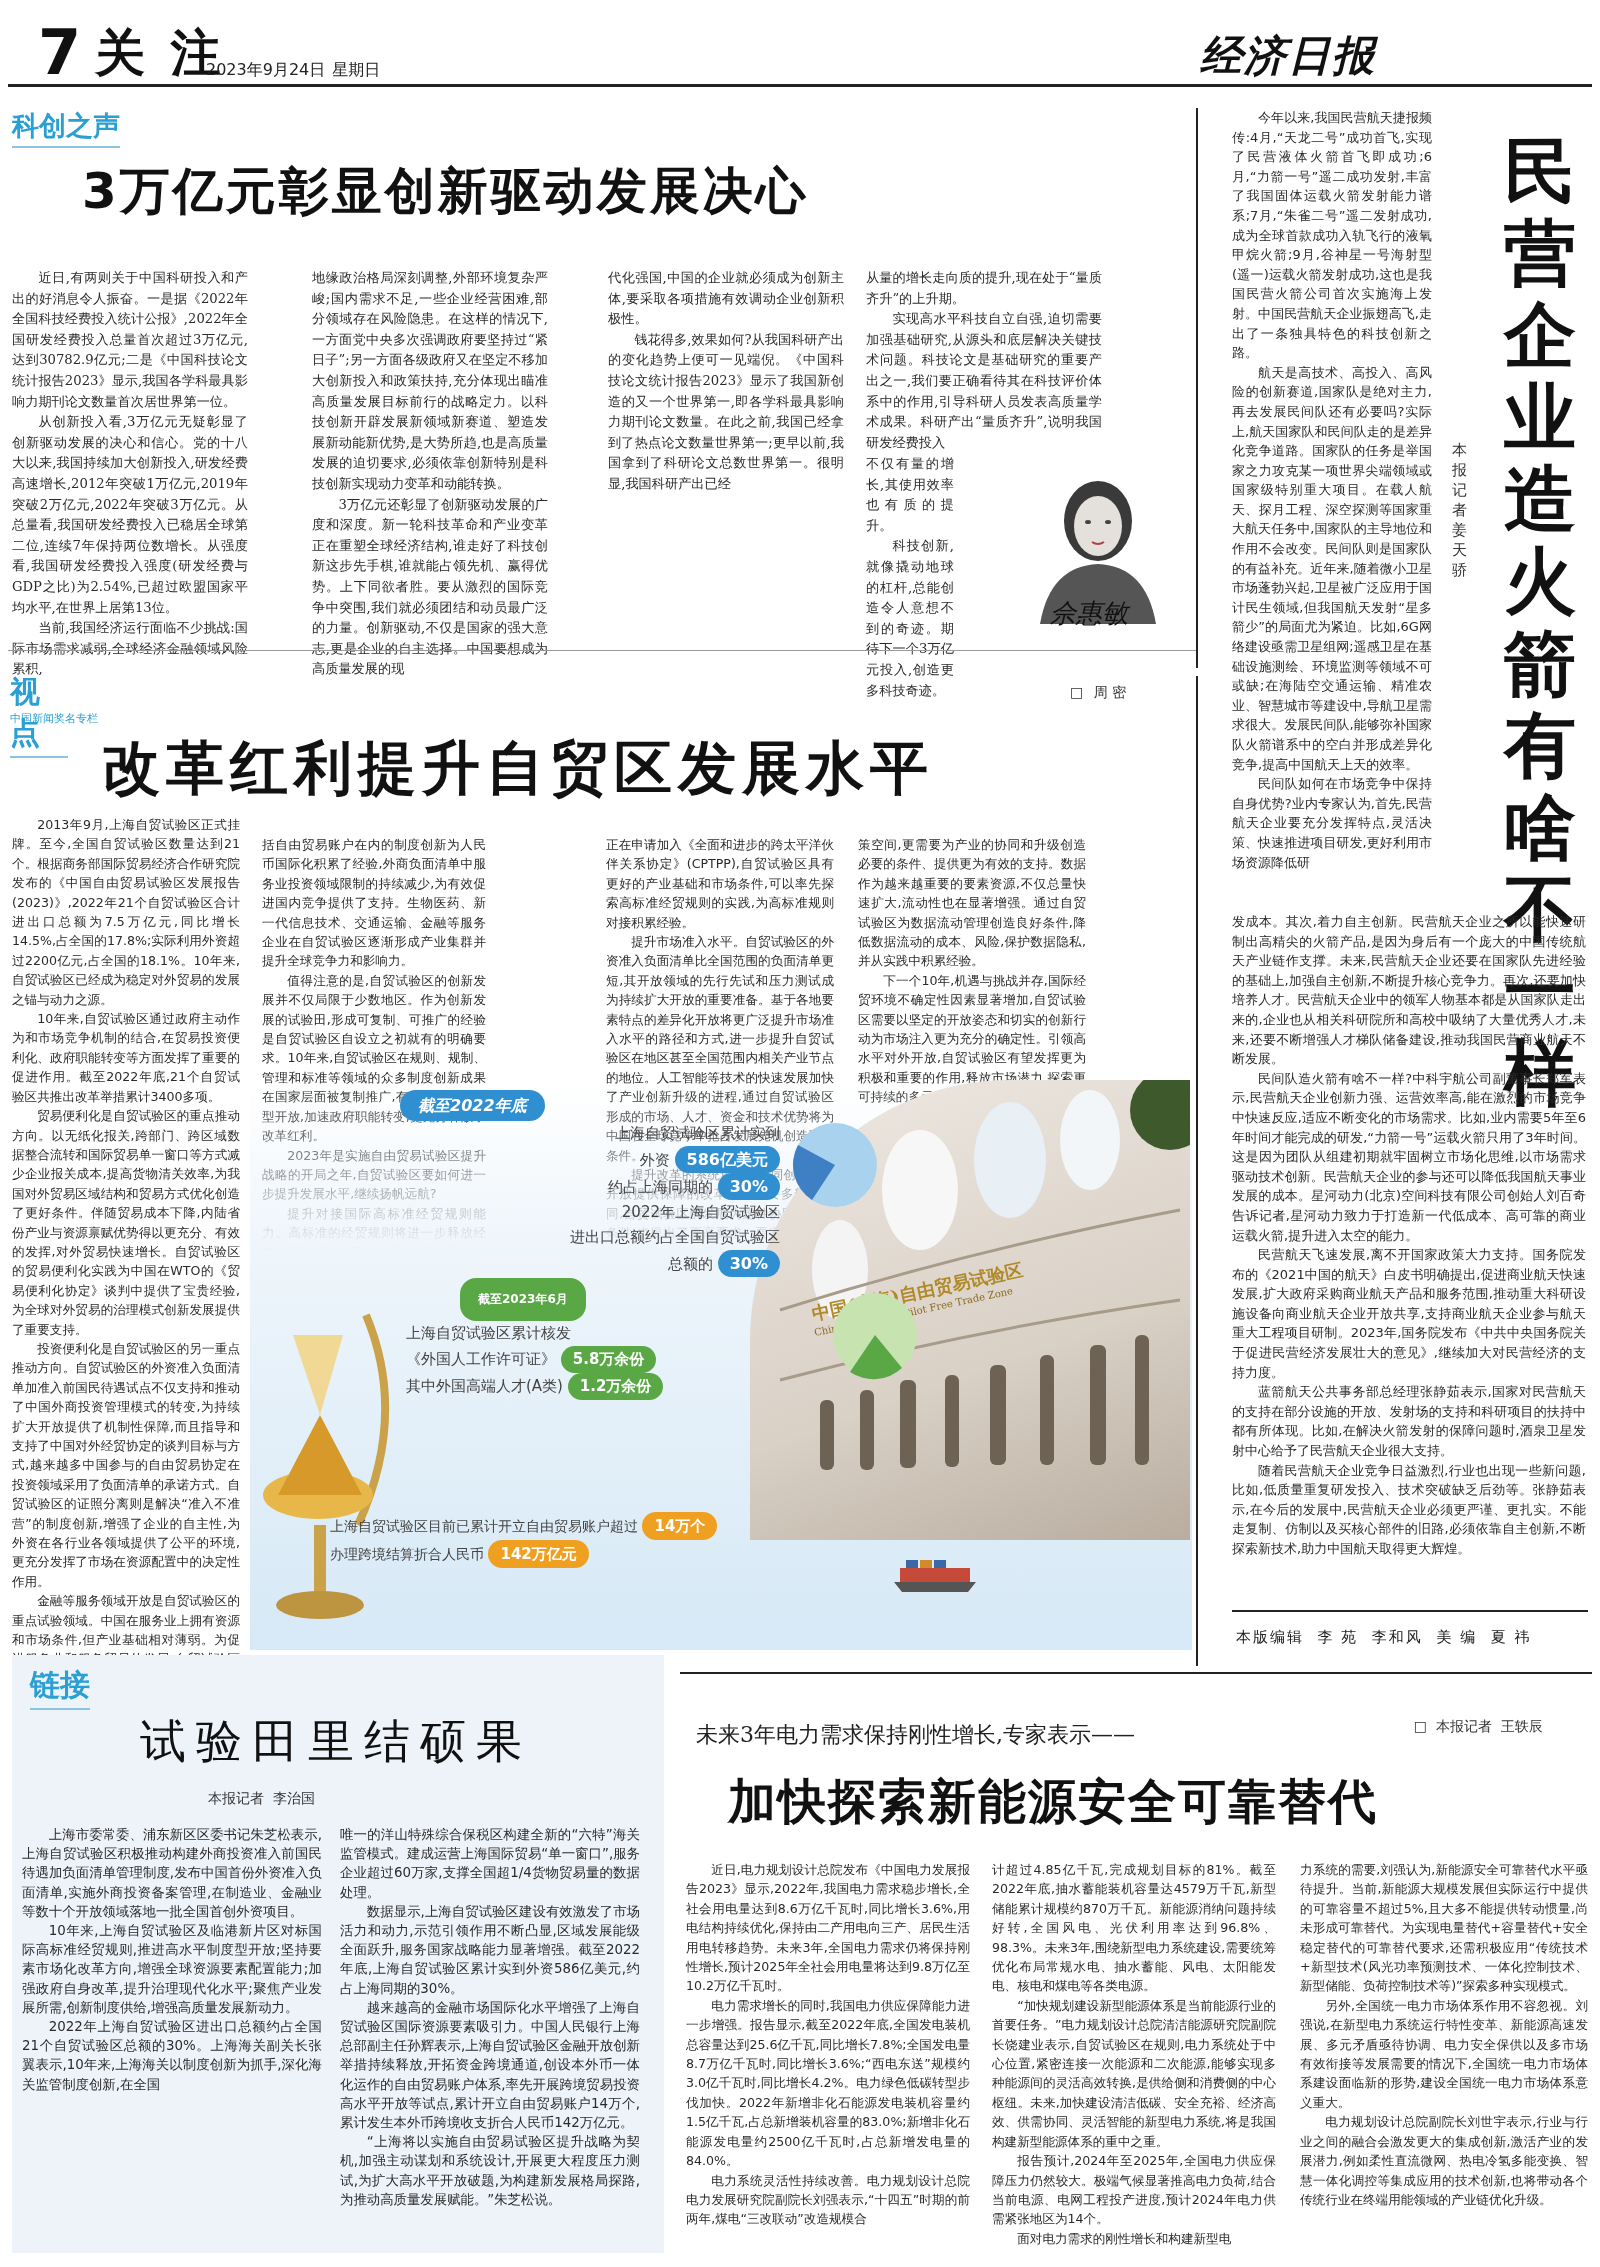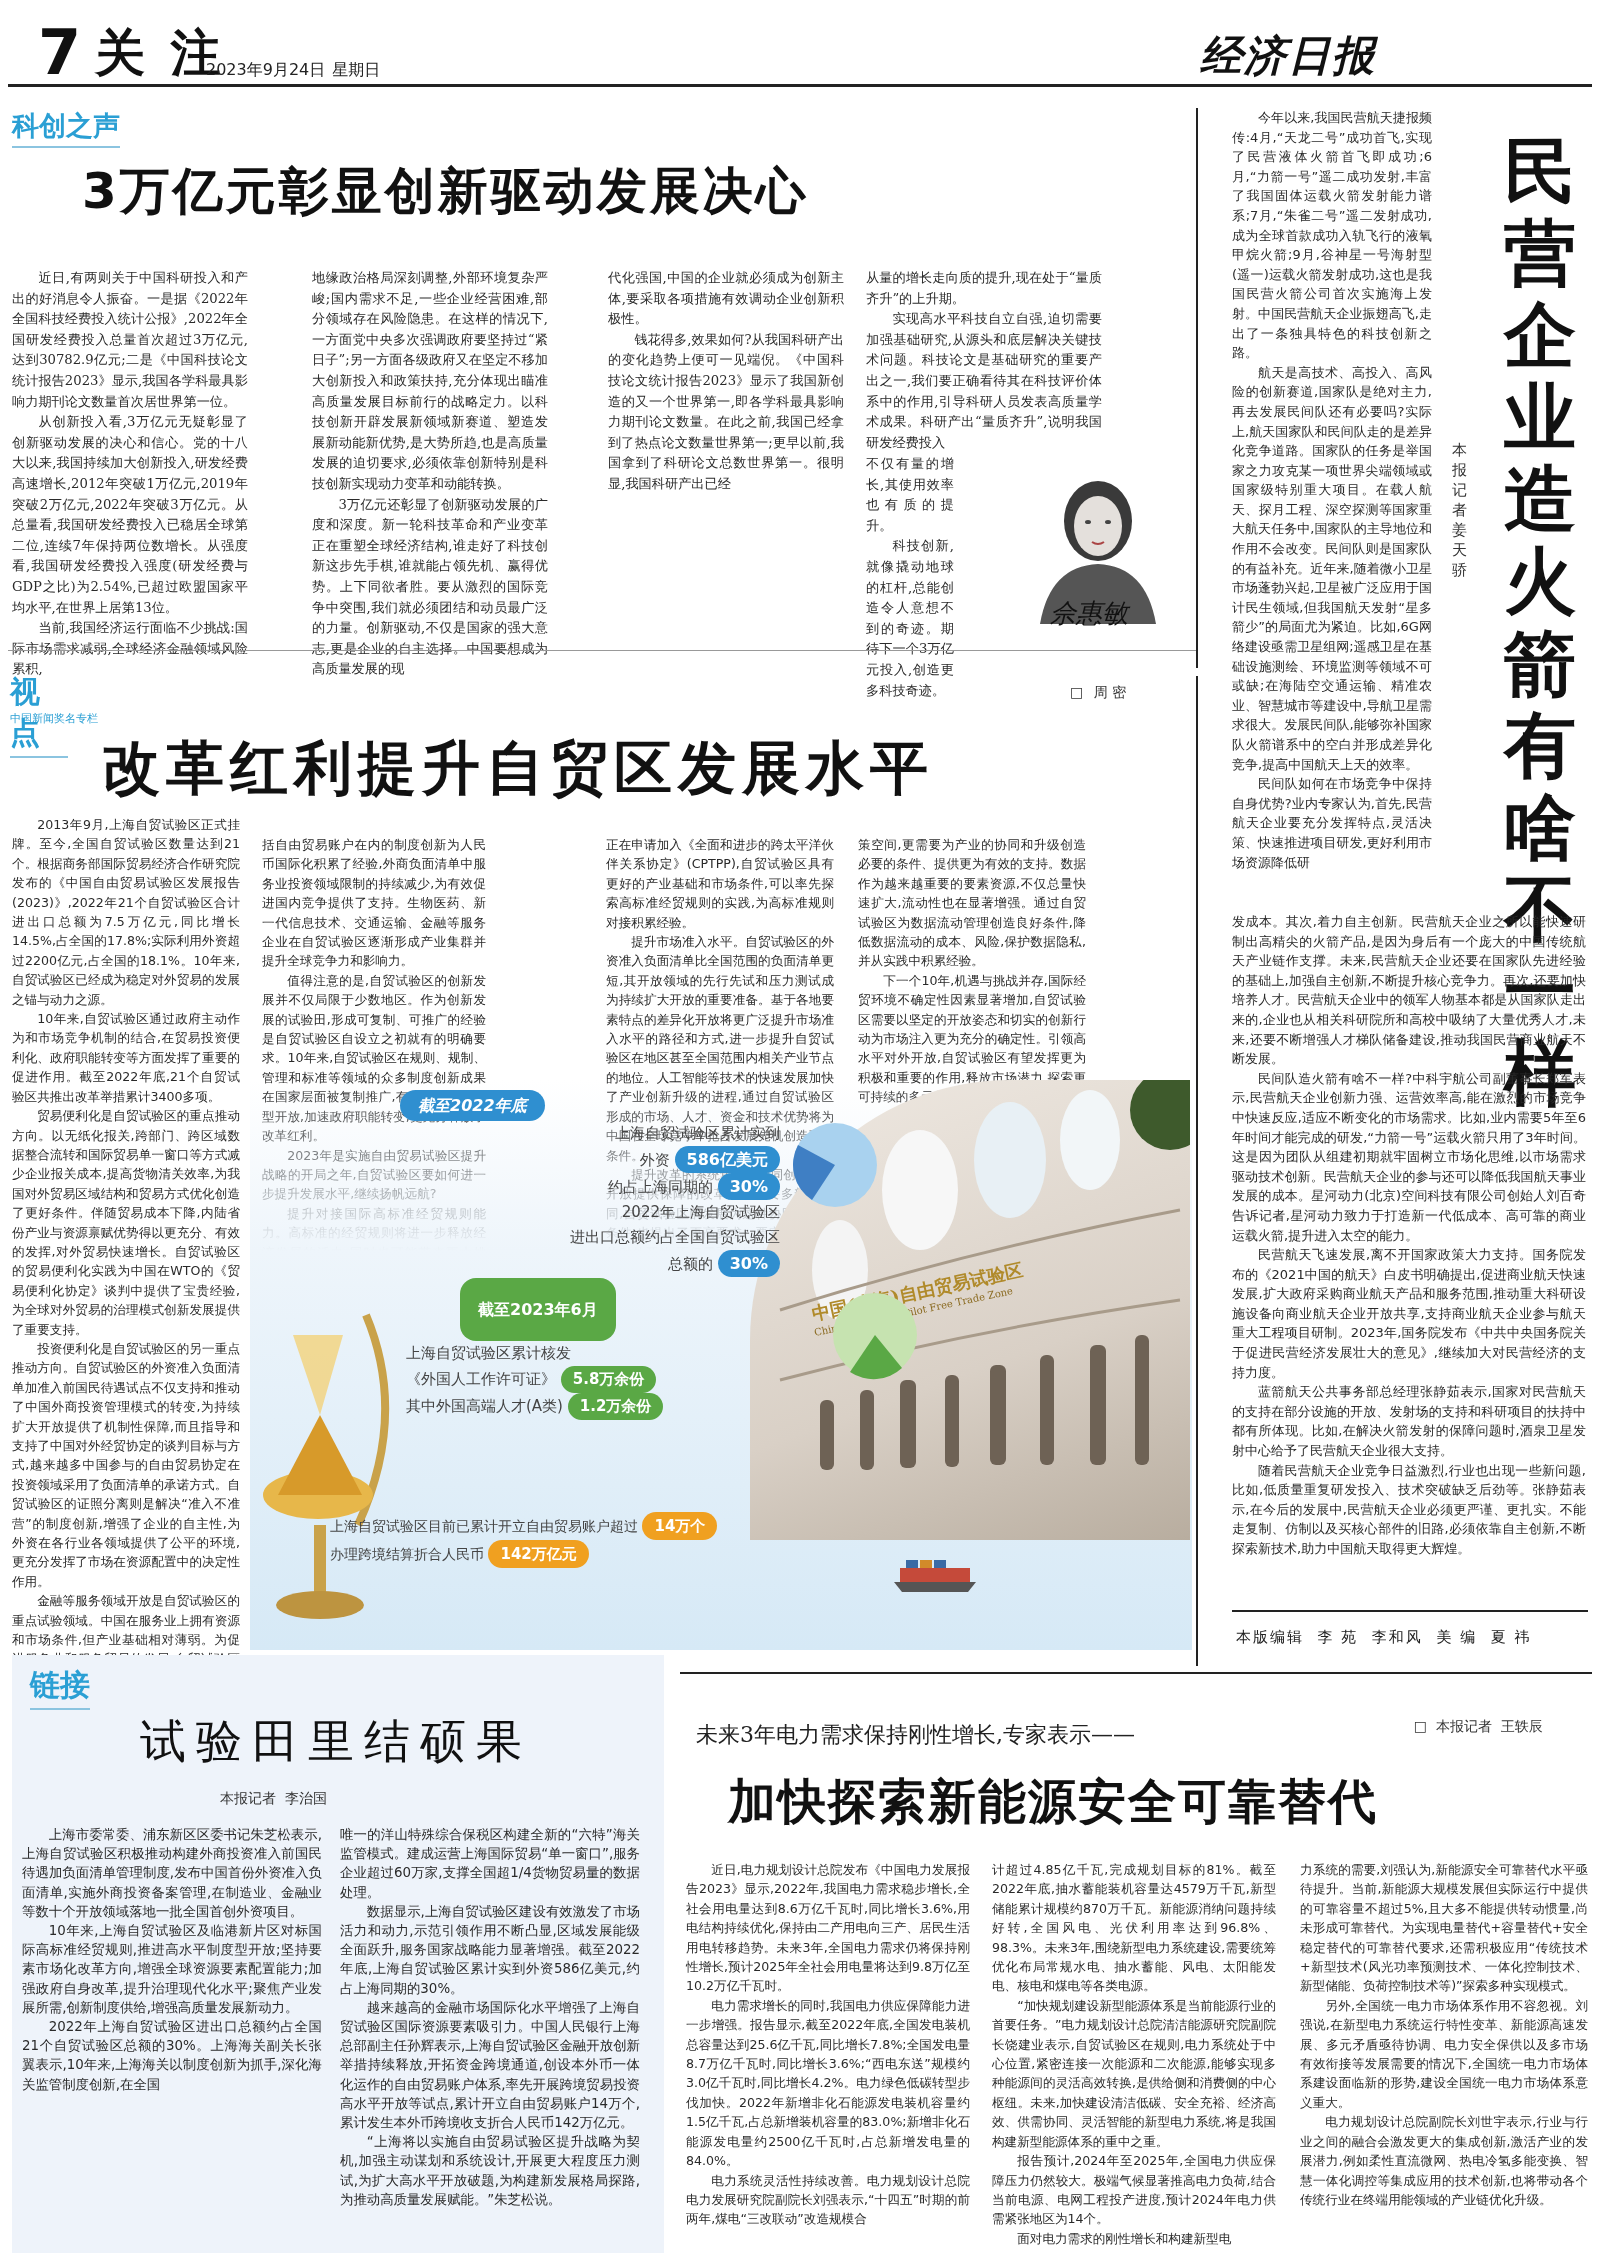--- a/index.html
+++ b/index.html
@@ -167,7 +167,7 @@
 
   <div class="abs info" style="left:150px;top:198px;width:380px;font-size:15px;line-height:25px;">
     <div style="padding-left:60px;">
-      <span class="pill" style="background:#5aa845;font-size:16px;padding:19px 18px;">截至2023年6月</span>
+      <span class="pill" style="background:#5aa845;font-size:12px;padding:9px 18px;">截至2023年6月</span>
     </div>
     <div style="padding-left:6px;">上海自贸试验区累计核发</div>
     <div style="padding-left:6px;"><span>《外国人工作许可证》</span> <span class="pill" style="background:#5aa845;font-size:15px;">5.8万余份</span></div>

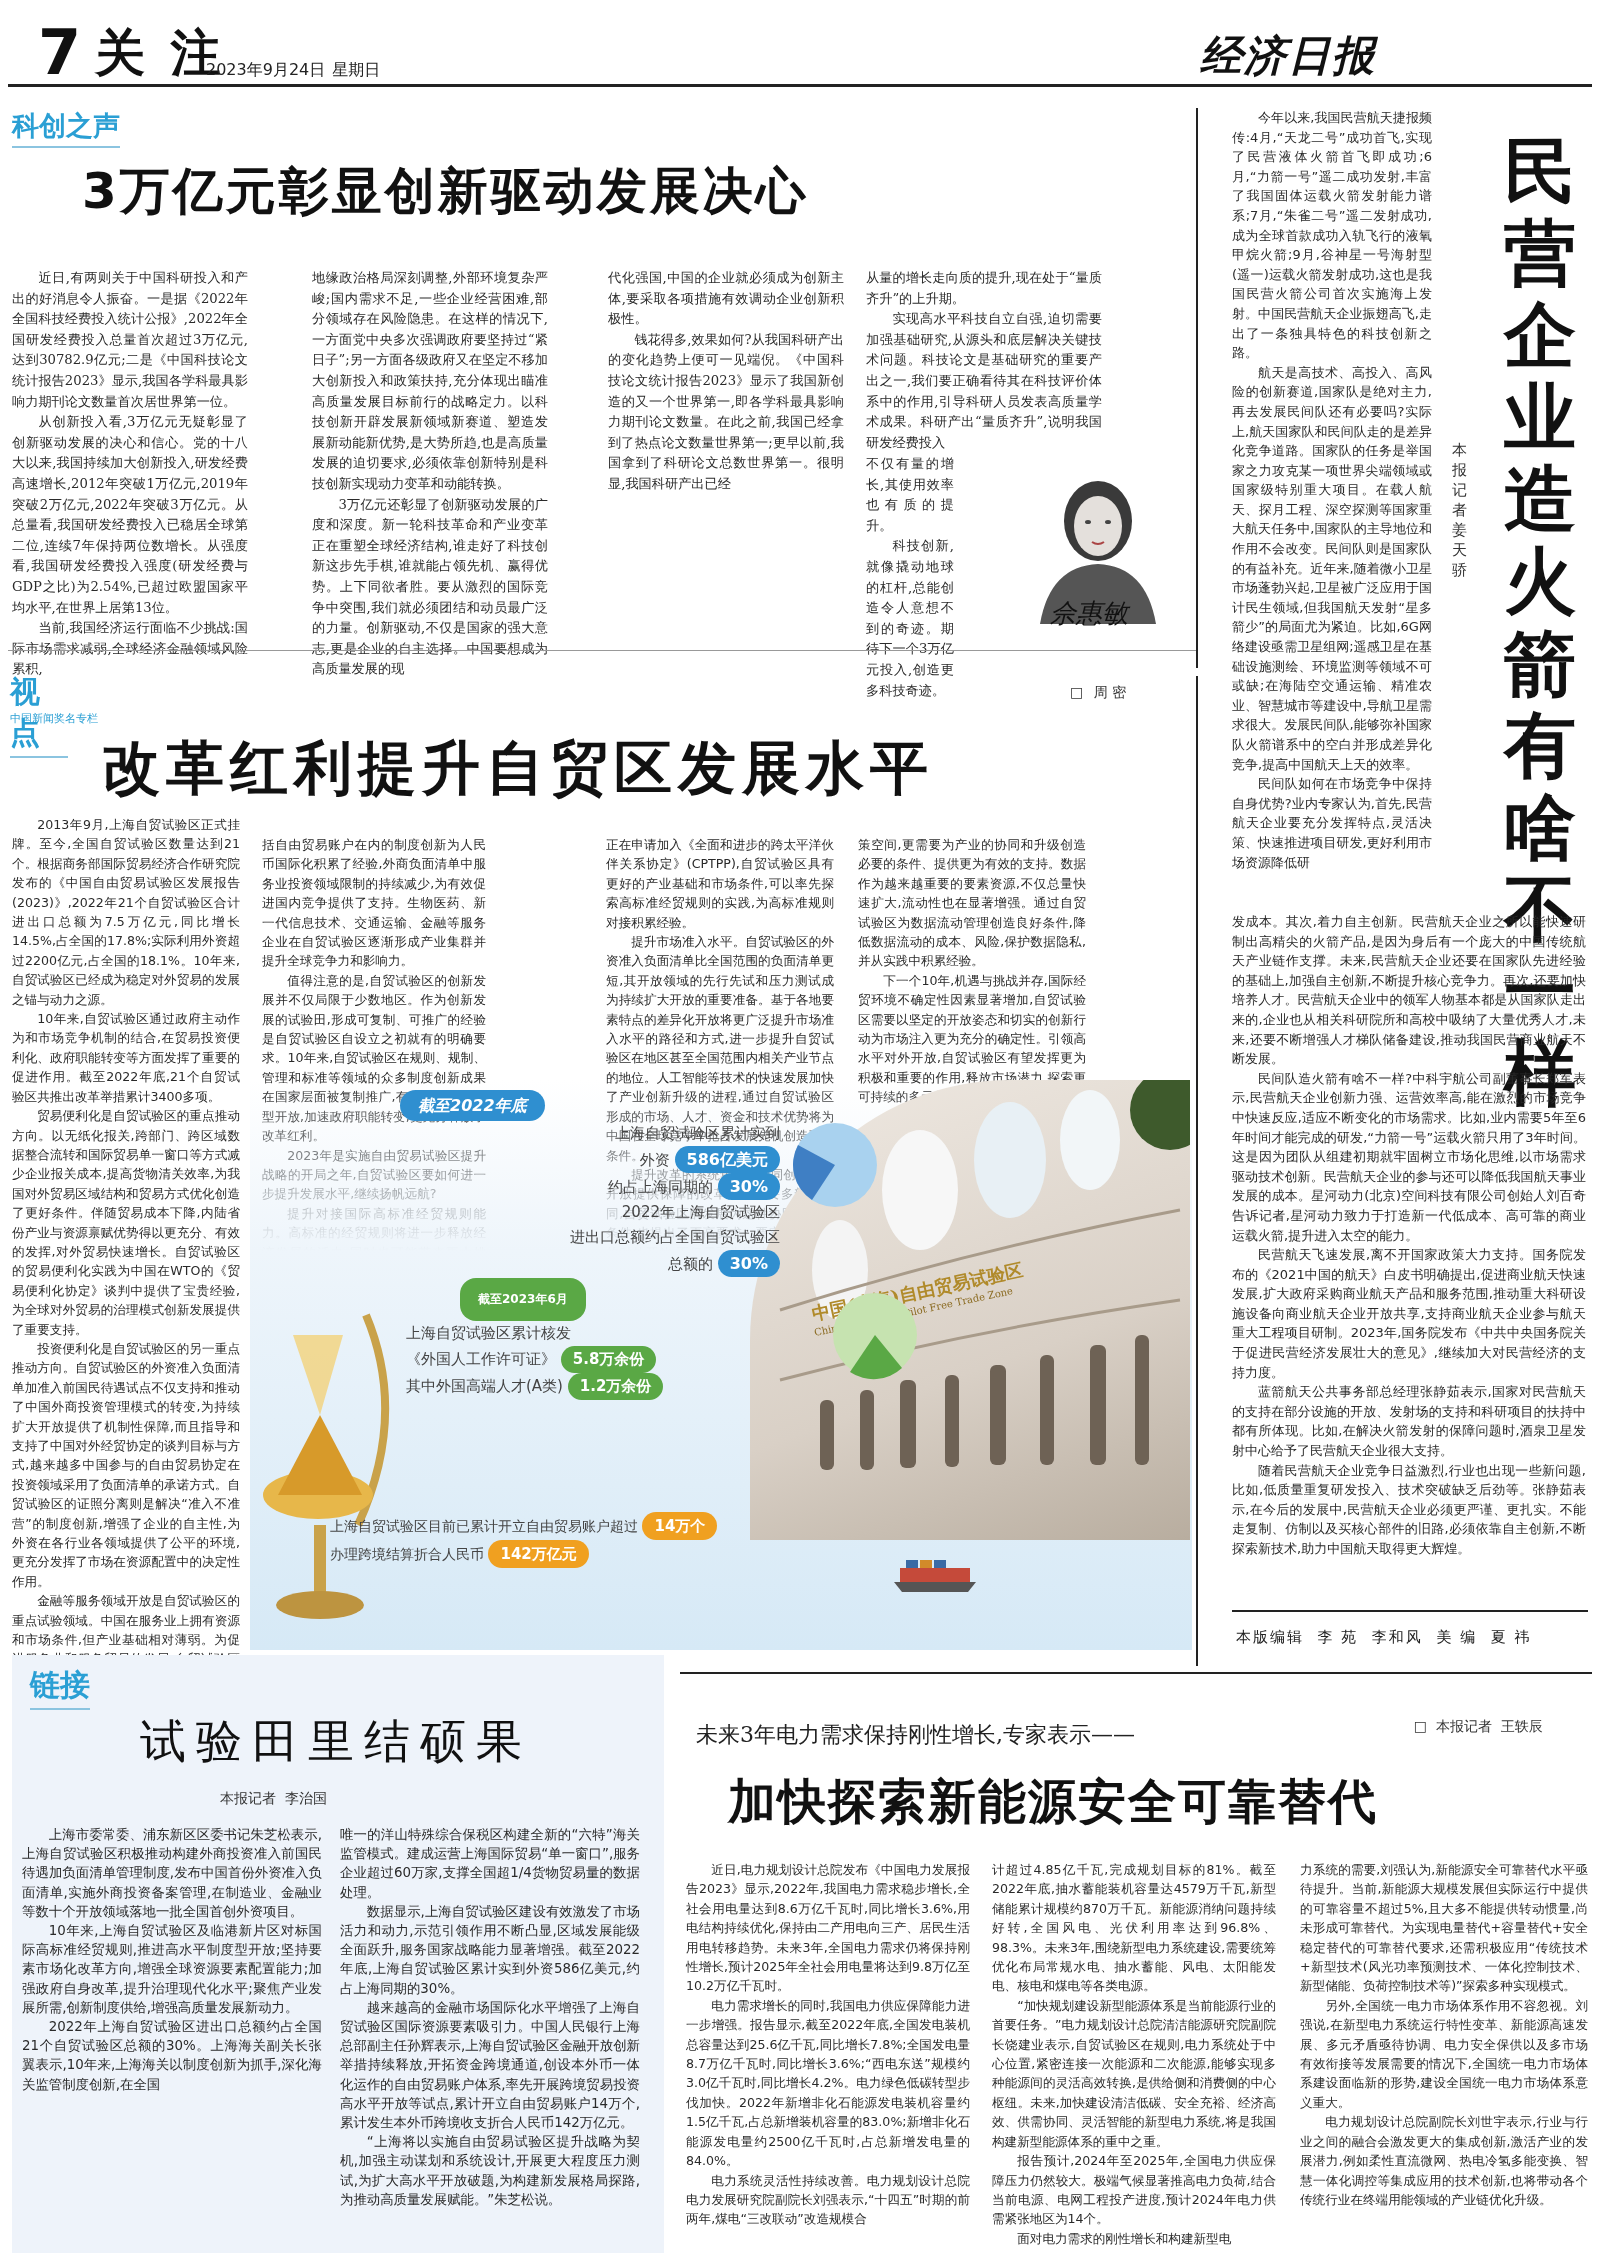--- a/index.html
+++ b/index.html
@@ -239,7 +239,7 @@
     <span>链接</span><span class="ul"></span>
   </div>
   <div class="headline" style="left:128px;top:56px;font-size:46px;letter-spacing:10px;font-weight:normal;">试验田里结硕果</div>
-  <div class="abs serif" style="left:208px;top:135px;font-size:14px;white-space:pre;color:#333;">本报记者  李治国</div>
+  <div class="abs serif" style="left:196px;top:135px;font-size:14px;white-space:pre;color:#333;">本报记者  李治国</div>
   <div class="col sans" style="left:10px;top:170px;width:300px;font-size:13.4px;line-height:19.2px;">
     <p>上海市委常委、浦东新区区委书记朱芝松表示,上海自贸试验区积极推动构建外商投资准入前国民待遇加负面清单管理制度,发布中国首份外资准入负面清单,实施外商投资备案管理,在制造业、金融业等数十个开放领域落地一批全国首创外资项目。</p>
     <p>10年来,上海自贸试验区及临港新片区对标国际高标准经贸规则,推进高水平制度型开放;坚持要素市场化改革方向,增强全球资源要素配置能力;加强政府自身改革,提升治理现代化水平;聚焦产业发展所需,创新制度供给,增强高质量发展新动力。</p>

